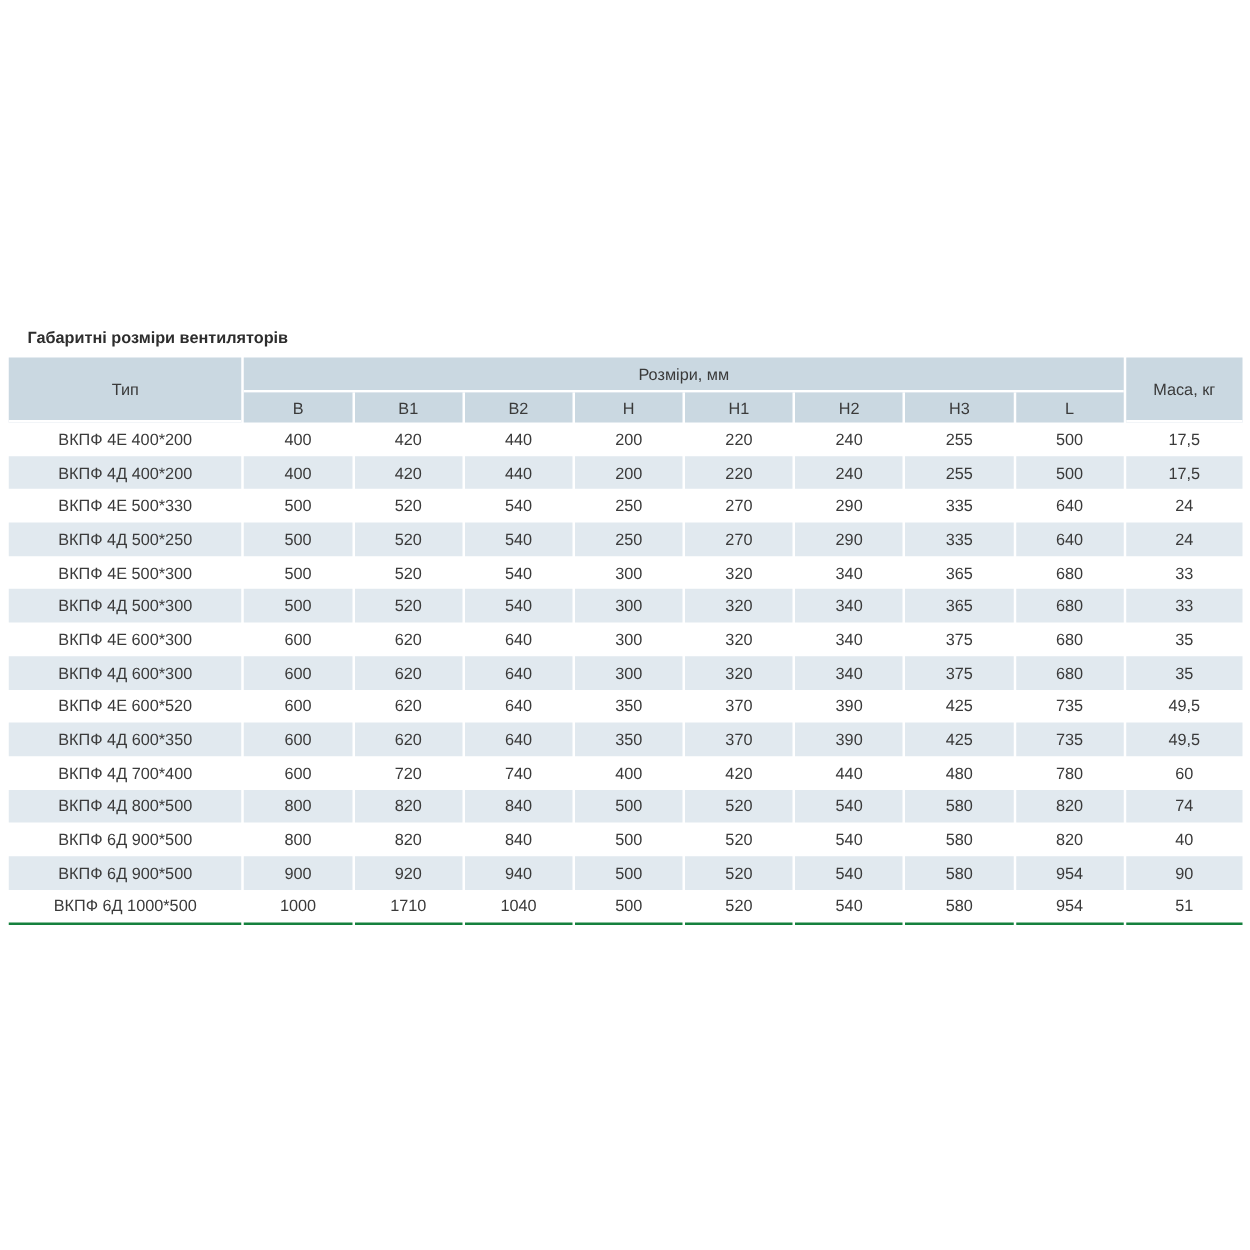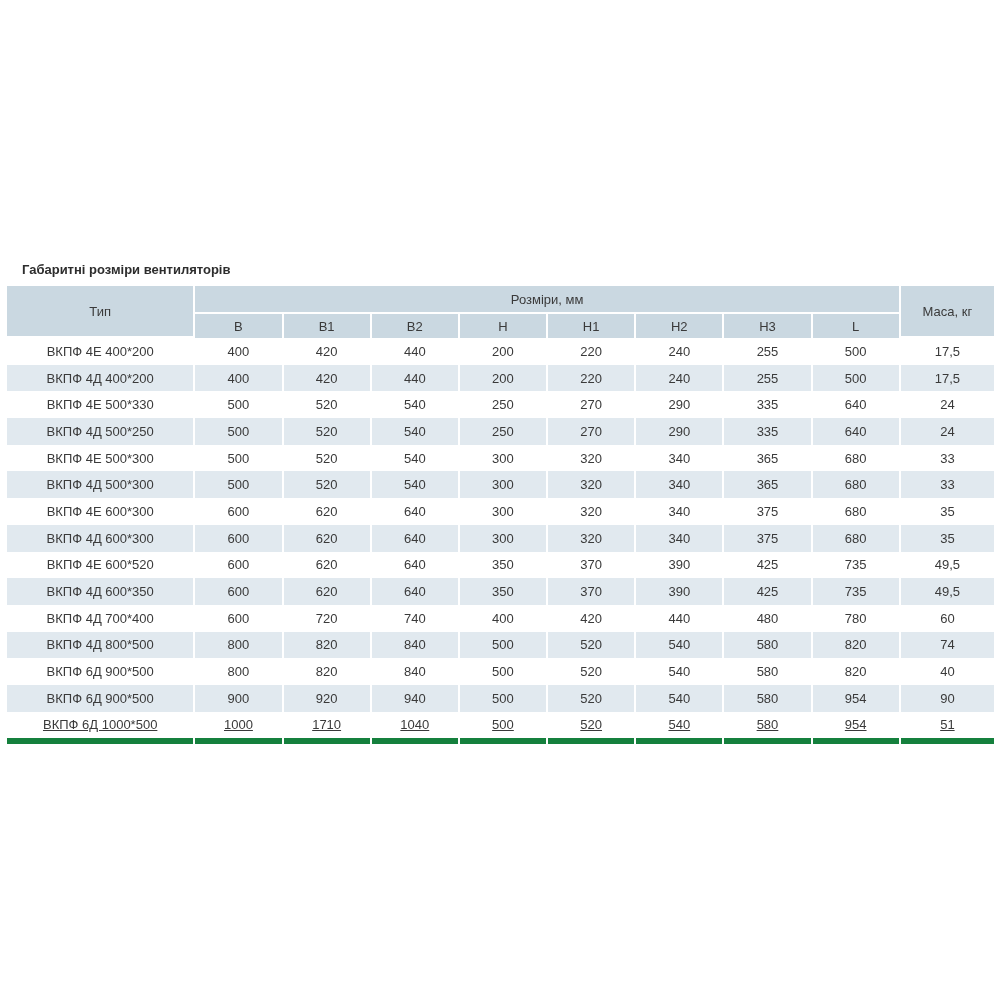--- a/index.html
+++ b/index.html
@@ -17,7 +17,7 @@
   .col-mass { width: 93px; }
   tbody tr td { height: 26.7px; }
   tbody tr.alt td { background: #e1e9ef; }
-  tbody tr:last-child td { border-bottom: 6px solid #15803d; text-decoration: underline; }
+  tbody tr:last-child td { border-bottom: 2px solid #15803d; }
 </style>
 </head>
 <body>

